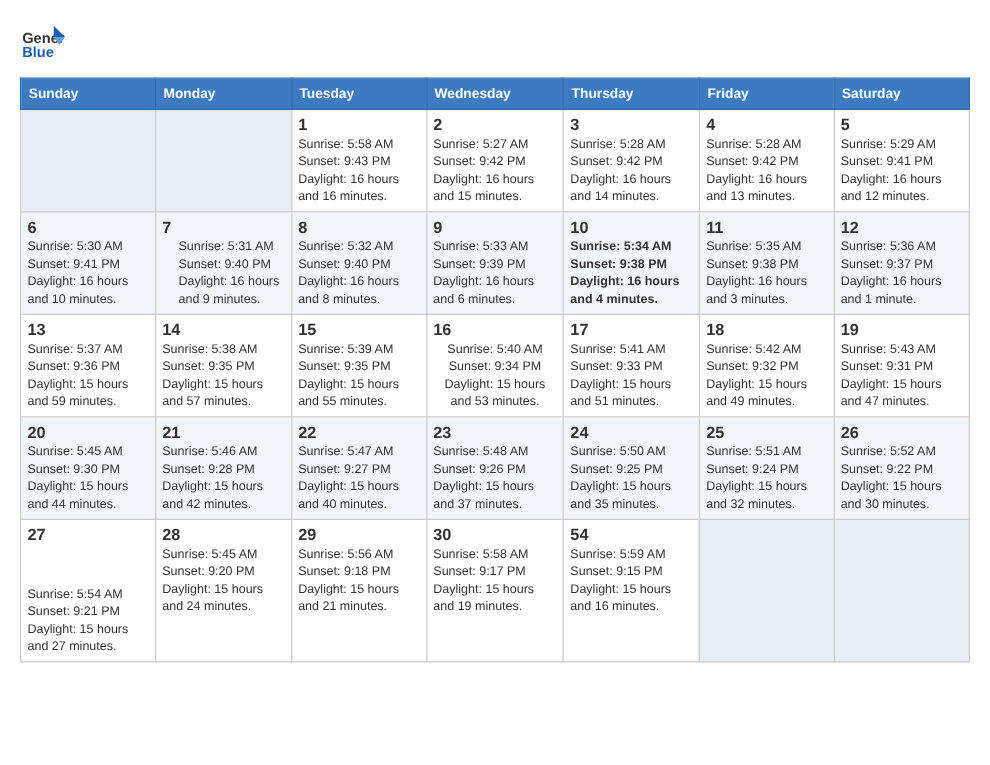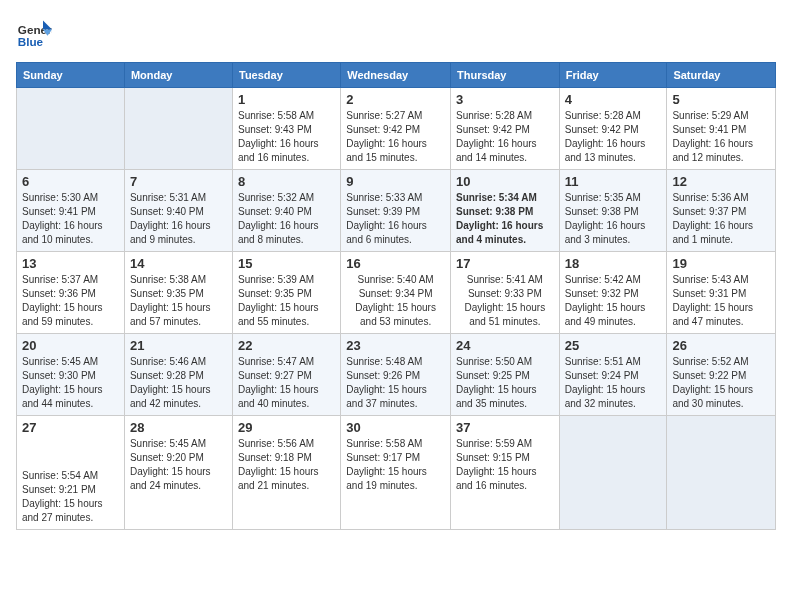--- a/index.html
+++ b/index.html
@@ -160,7 +160,7 @@
         </td>
         <td>
           <div class="day-number">7</div>
-          <div class="day-info" style="white-space: pre-line;">Sunrise: 5:31 AM
+          <div class="day-info" style="white-space: pre-line; margin-left: 13px;">Sunrise: 5:31 AM
 Sunset: 9:40 PM
 Daylight: 16 hours and 9 minutes.</div>
         </td>

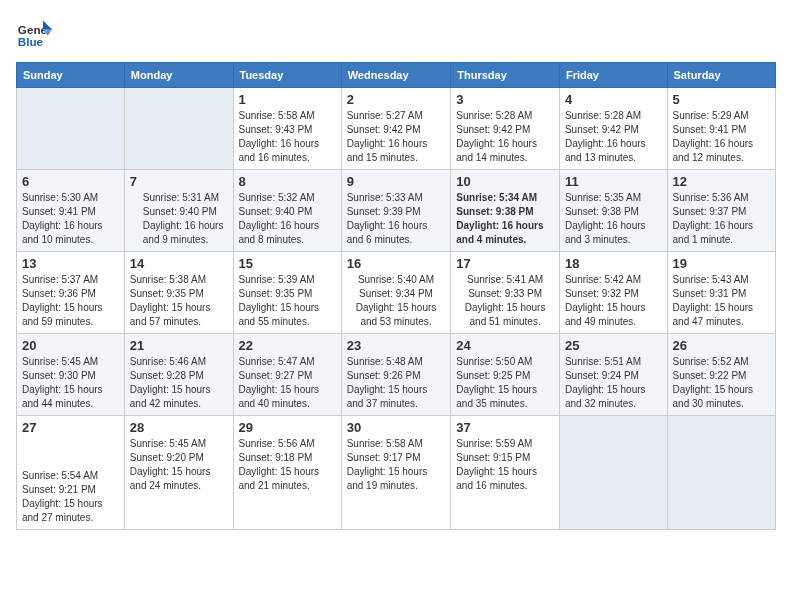--- a/index.html
+++ b/index.html
@@ -222,7 +222,7 @@
         </td>
         <td>
           <div class="day-number">17</div>
-          <div class="day-info" style="white-space: pre-line; text-align: center;">Sunrise: 5:41 AM
+          <div class="day-info" style="white-space: pre-line;">Sunrise: 5:41 AM
 Sunset: 9:33 PM
 Daylight: 15 hours and 51 minutes.</div>
         </td>

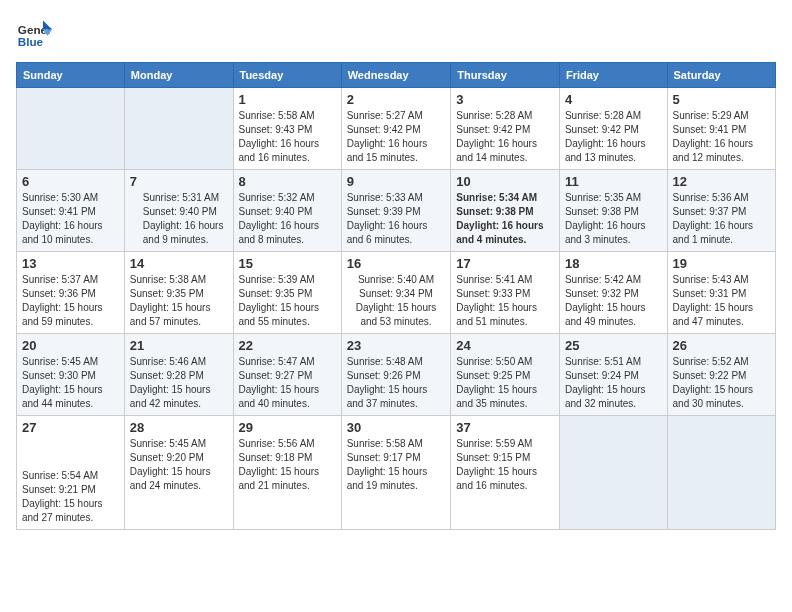--- a/index.html
+++ b/index.html
@@ -309,7 +309,7 @@
 Daylight: 15 hours and 19 minutes.</div>
         </td>
         <td>
-          <div class="day-number">37</div>
+          <div class="day-number">54</div>
           <div class="day-info" style="white-space: pre-line;">Sunrise: 5:59 AM
 Sunset: 9:15 PM
 Daylight: 15 hours and 16 minutes.</div>

